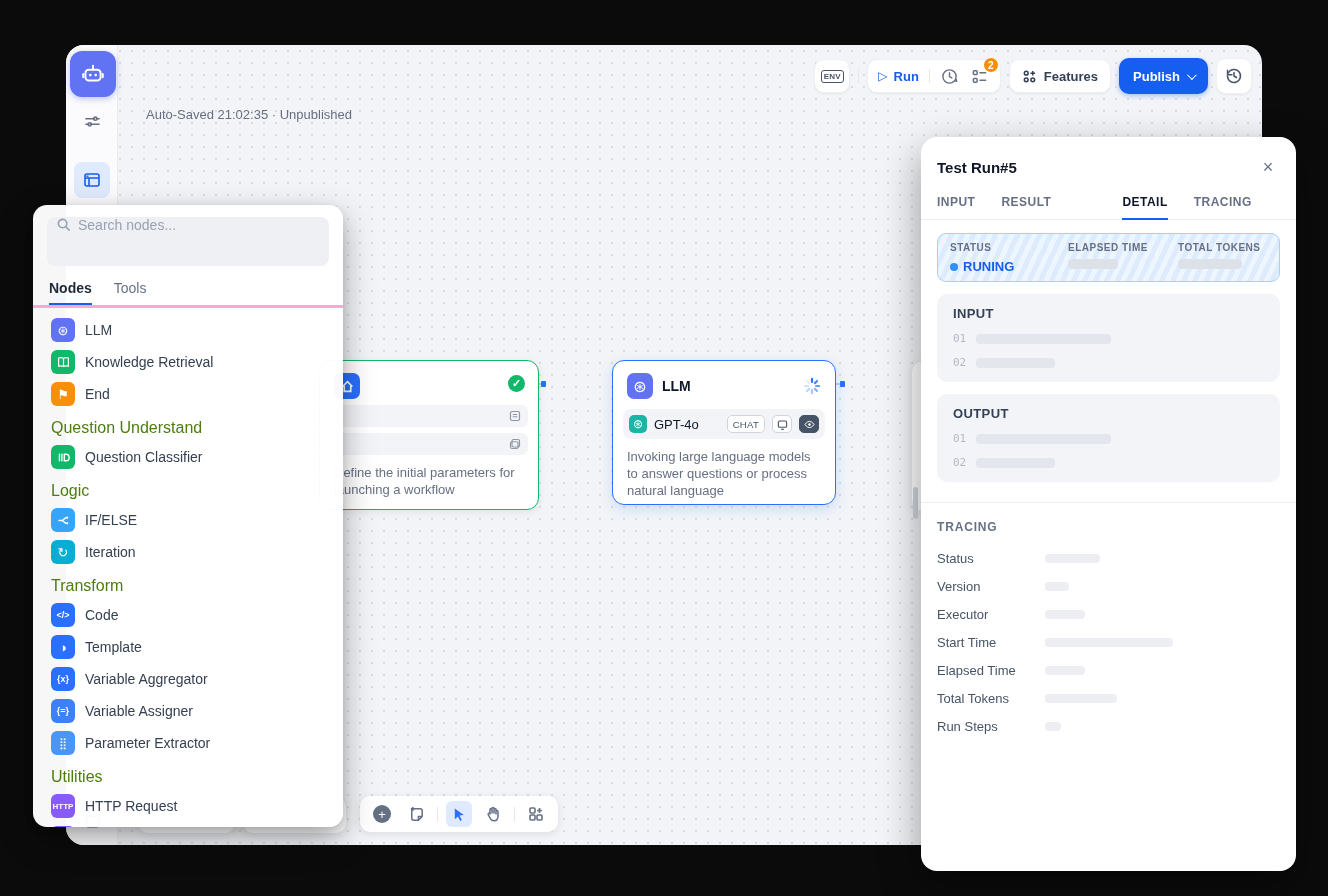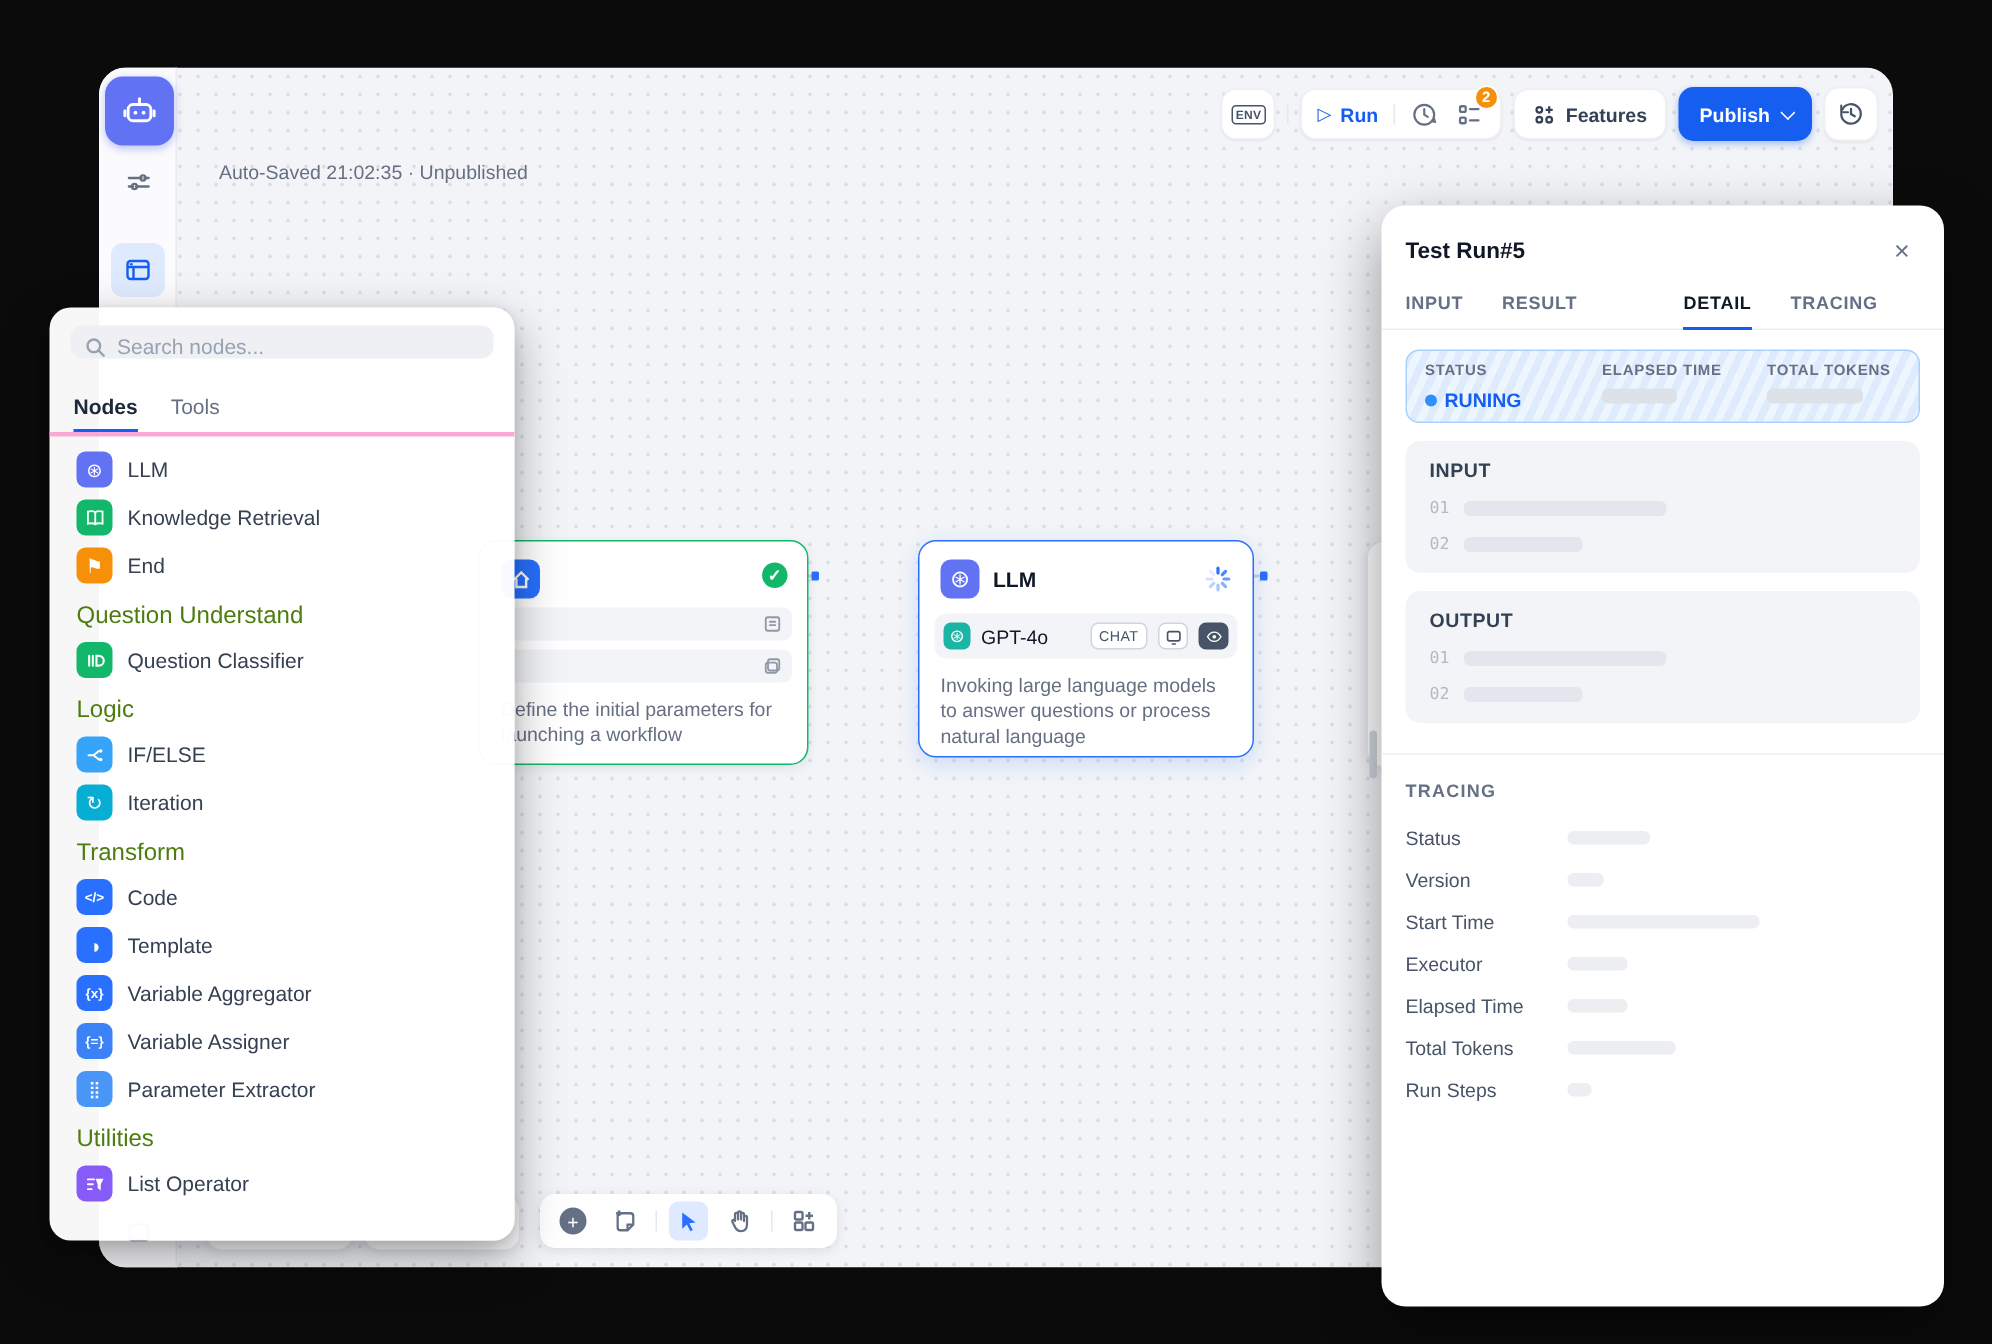--- a/index.html
+++ b/index.html
@@ -83,7 +83,7 @@
   
   .nodes-panel { position:absolute; left:33px; top:205px; width:310px; height:622px; background:rgba(255,255,255,.97);
     border-radius:14px; box-shadow:0 12px 32px rgba(0,0,0,.35), 0 2px 8px rgba(16,24,40,.1); z-index:20; overflow:hidden; }
-  .search-box { margin:12px 14px 14px; height:22px; background:#eef0f4; border-radius:8px; display:flex; align-items:flex-end; gap:7px; padding:0 9px; color:#98a2b3; }
+  .search-box { margin:12px 14px 4px; height:49px; background:#eef0f4; border-radius:8px; display:flex; align-items:flex-start; gap:7px; padding:0 9px; color:#98a2b3; }
   .search-box input { border:none; outline:none; background:transparent; font-size:14px; color:#354052; width:230px; font-family:inherit; }
   .search-box input::placeholder { color:#98a2b3; }
   .np-tabs { display:flex; gap:22px; padding:10px 16px 0; border-bottom:3px solid #f9a8d4; }

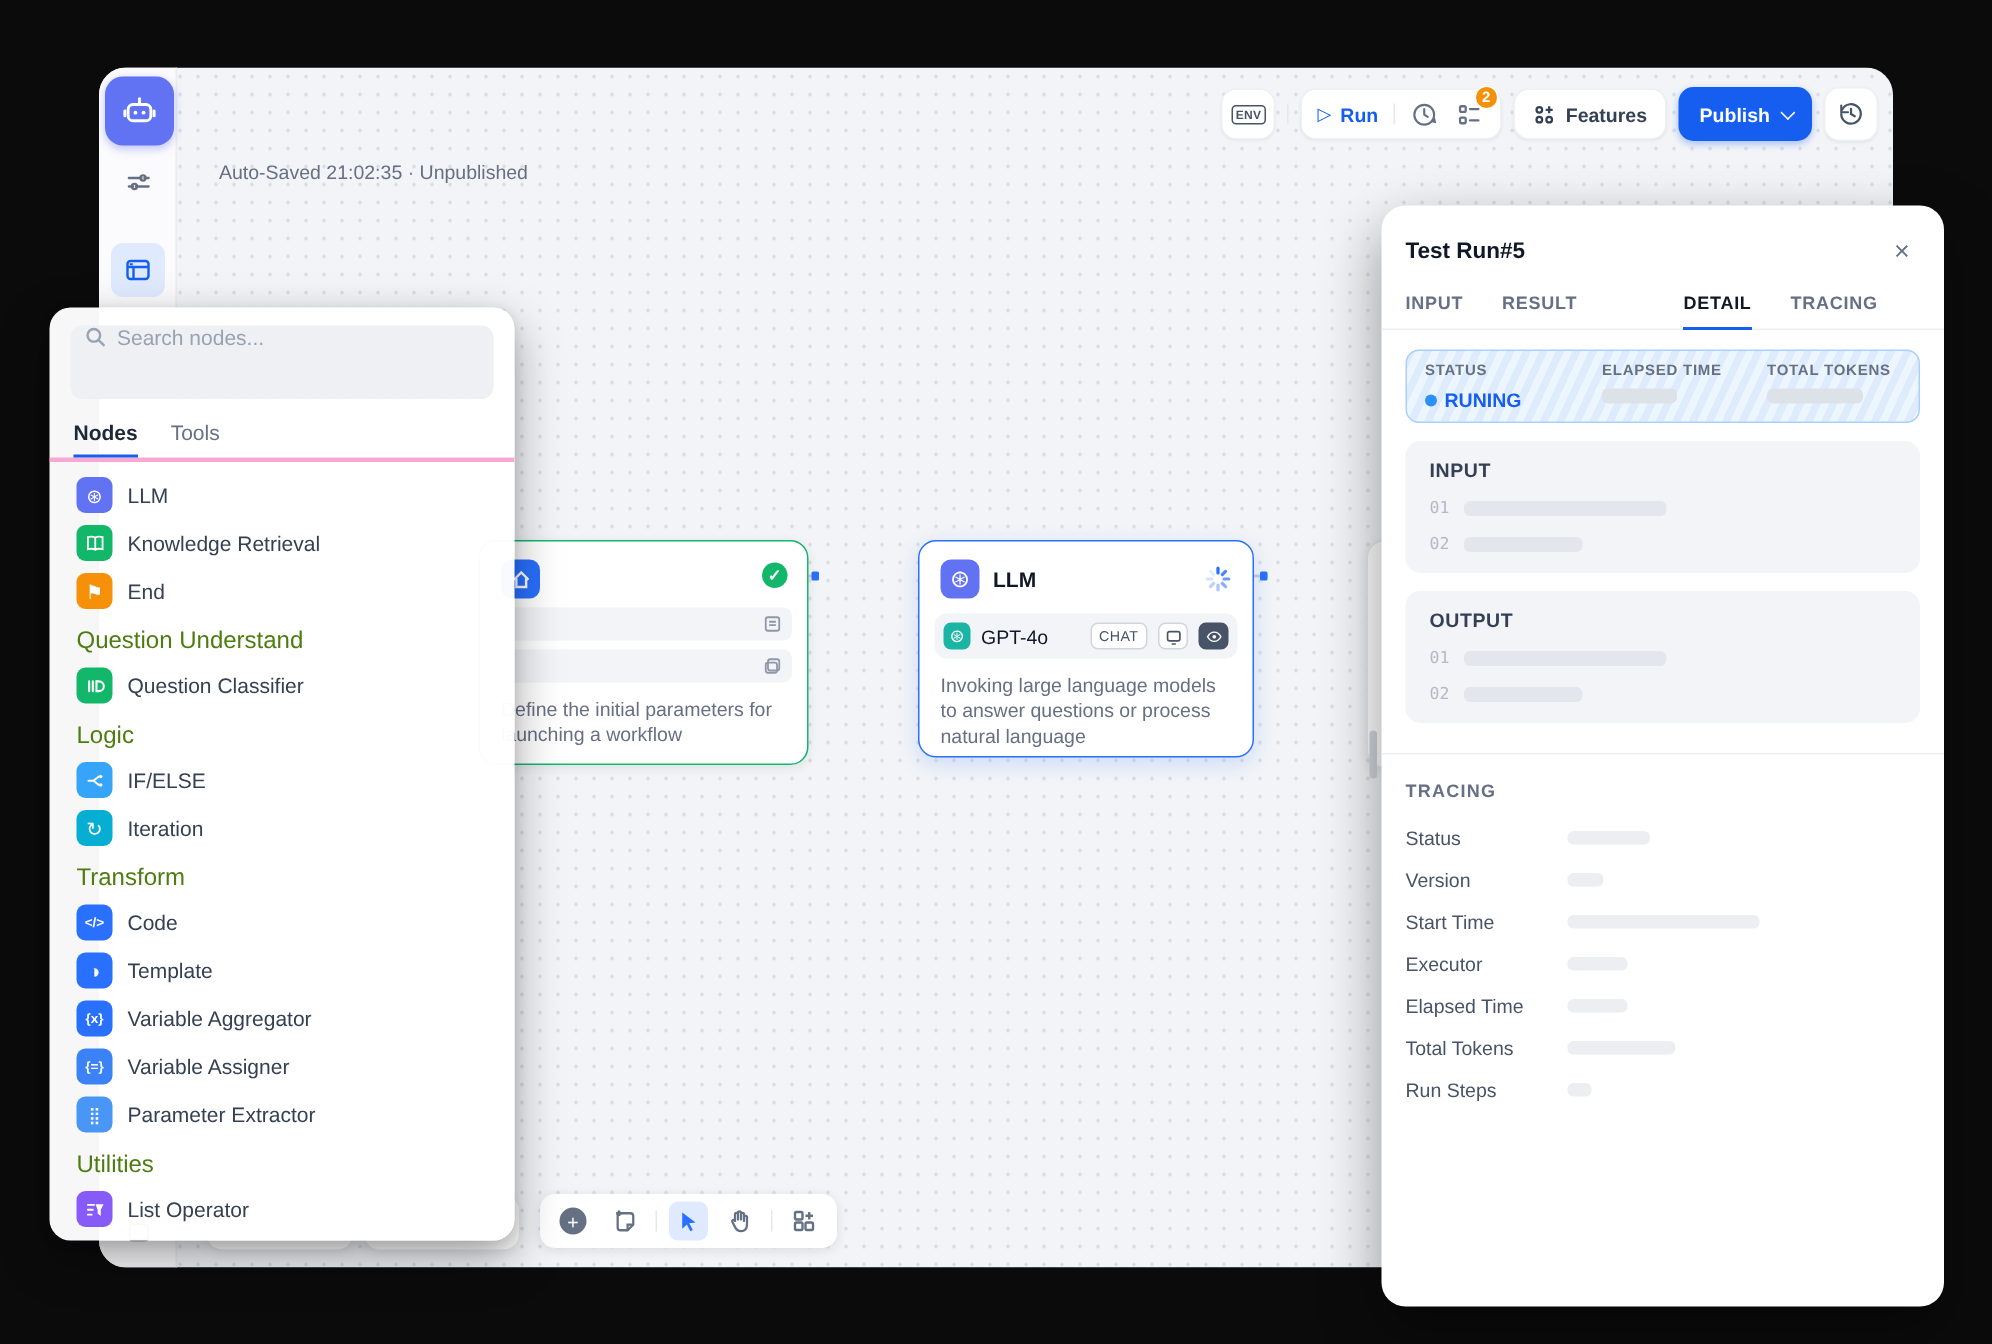--- a/index.html
+++ b/index.html
@@ -513,14 +513,14 @@
           <span class="skel-lite" style="width:24px;"></span>
         </div>
       <div class="meta-row">
+          <span class="meta-key">Executor</span>
+          <span class="skel-lite" style="width:40px;"></span>
+        </div>
+      <div class="meta-row">
           <span class="meta-key">Start Time</span>
           <span class="skel-lite" style="width:128px;"></span>
         </div>
       <div class="meta-row">
-          <span class="meta-key">Executor</span>
-          <span class="skel-lite" style="width:40px;"></span>
-        </div>
-      <div class="meta-row">
           <span class="meta-key">Elapsed Time</span>
           <span class="skel-lite" style="width:40px;"></span>
         </div>

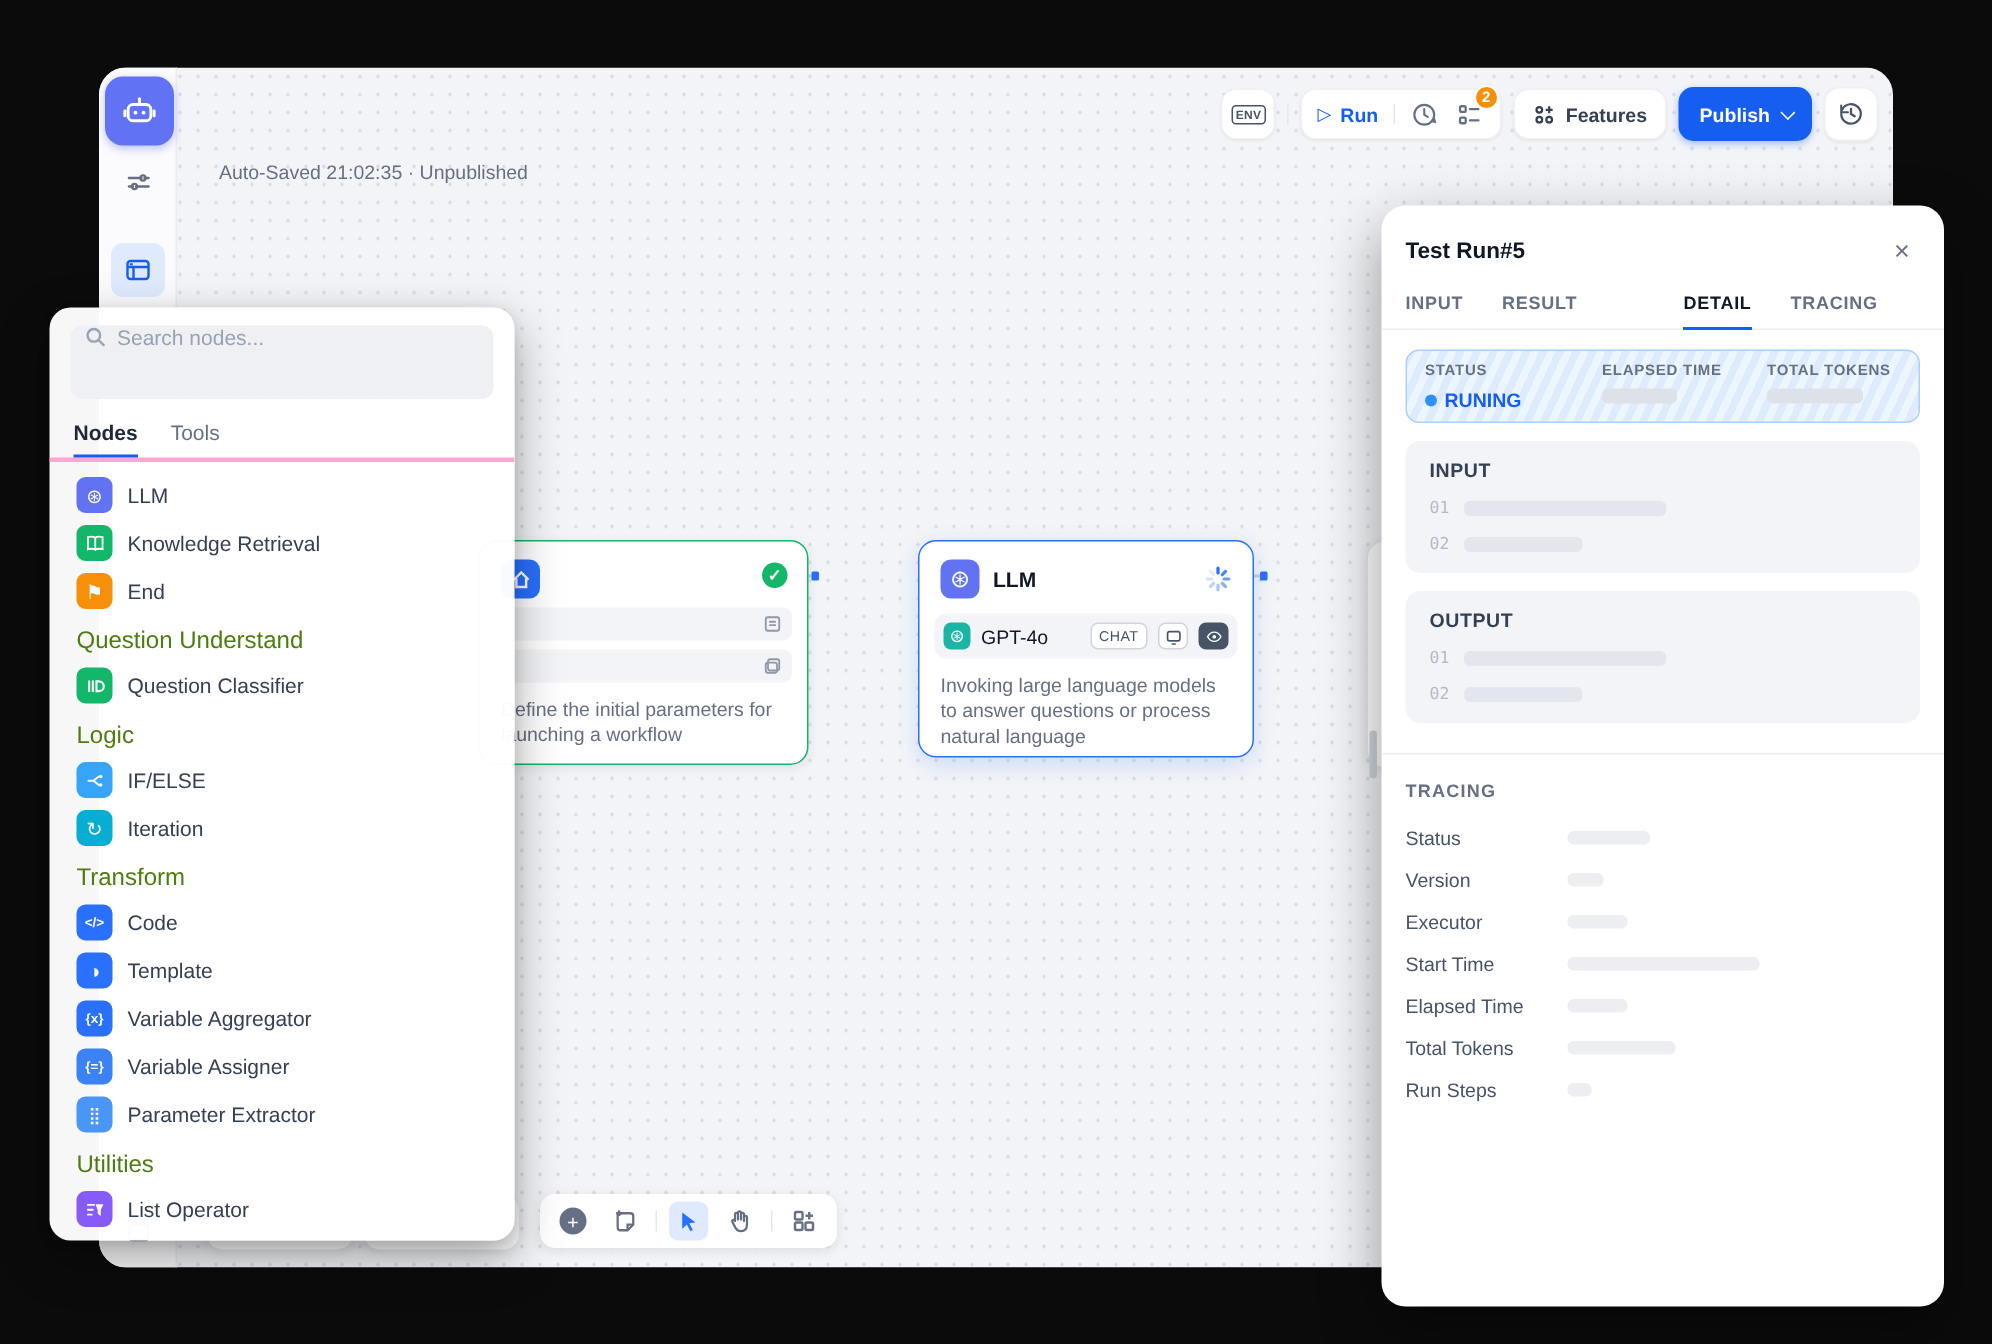--- a/index.html
+++ b/index.html
@@ -435,6 +435,10 @@
 
       <div class="np-group">Utilities</div>
       <div class="np-item">
+        <span class="np-ico c-http tiny">HTTP</span>
+        <span class="np-label">HTTP Request</span>
+      </div>
+      <div class="np-item">
         <span class="np-ico c-lo">
           <svg width="13" height="13" viewBox="0 0 16 16" fill="none" stroke="#fff" stroke-width="1.6" stroke-linecap="round">
               <path d="M2 4h5M2 8h4M2 12h3"></path>

